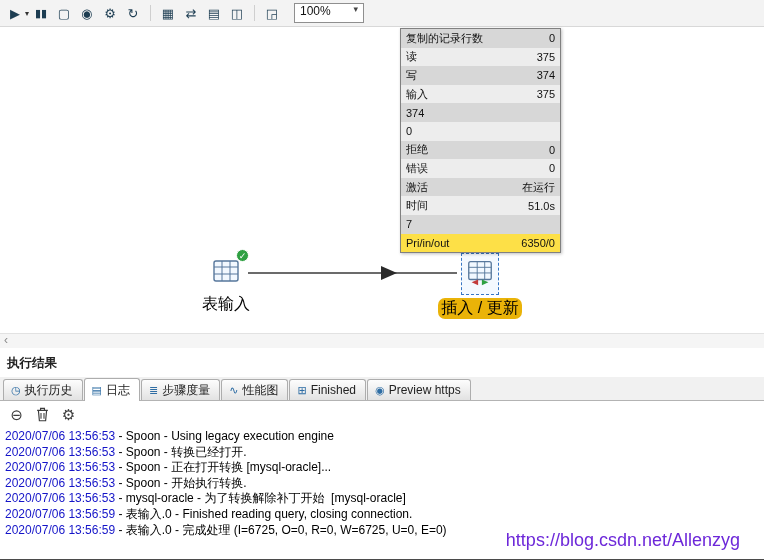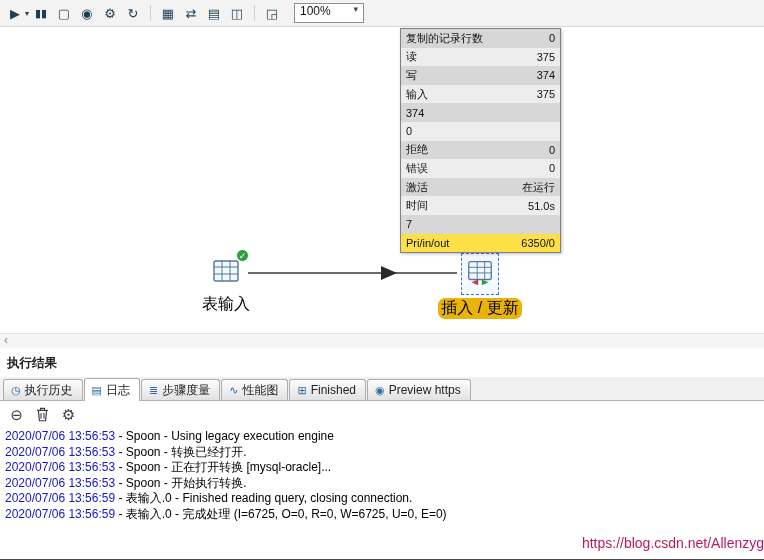--- a/index.html
+++ b/index.html
@@ -265,6 +265,7 @@
       <div class="log-line"><span class="ts">2020/07/06 13:56:53</span><span class="msg"> - Spoon - 转换已经打开.</span></div>
       <div class="log-line"><span class="ts">2020/07/06 13:56:53</span><span class="msg"> - Spoon - 正在打开转换 [mysql-oracle]...</span></div>
       <div class="log-line"><span class="ts">2020/07/06 13:56:53</span><span class="msg"> - Spoon - 开始执行转换.</span></div>
+      <div class="log-line"><span class="ts">2020/07/06 13:56:53</span><span class="msg"> - mysql-oracle - 为了转换解除补丁开始  [mysql-oracle]</span></div>
       <div class="log-line"><span class="ts">2020/07/06 13:56:59</span><span class="msg"> - 表输入.0 - Finished reading query, closing connection.</span></div>
       <div class="log-line"><span class="ts">2020/07/06 13:56:59</span><span class="msg"> - 表输入.0 - 完成处理 (I=6725, O=0, R=0, W=6725, U=0, E=0)</span></div>
     </div>

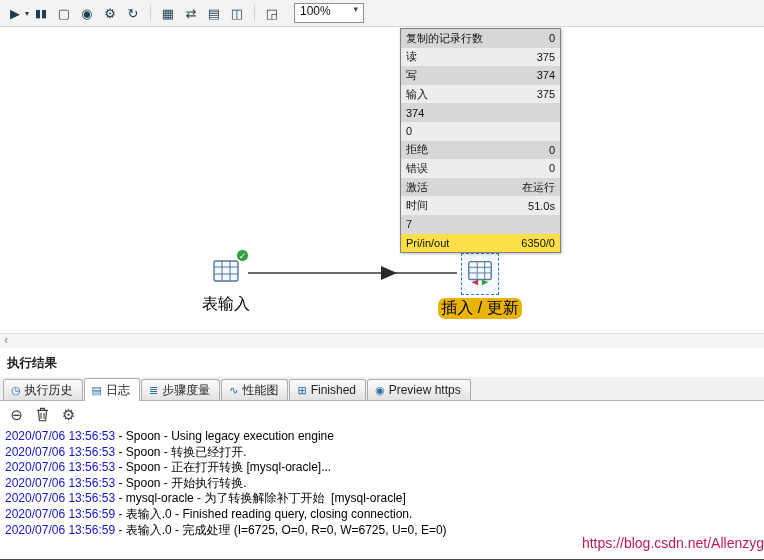--- a/index.html
+++ b/index.html
@@ -96,8 +96,8 @@
   .msg { color: #000; }
 
   .watermark {
-    position: absolute; right: 0; bottom: 8px;
-    color: #be185d; font-size: 14px; pointer-events: none;
+    position: absolute; right: 24px; bottom: 8px;
+    color: #6d28d9; font-size: 18px; pointer-events: none;
   }
 </style>
 </head>

